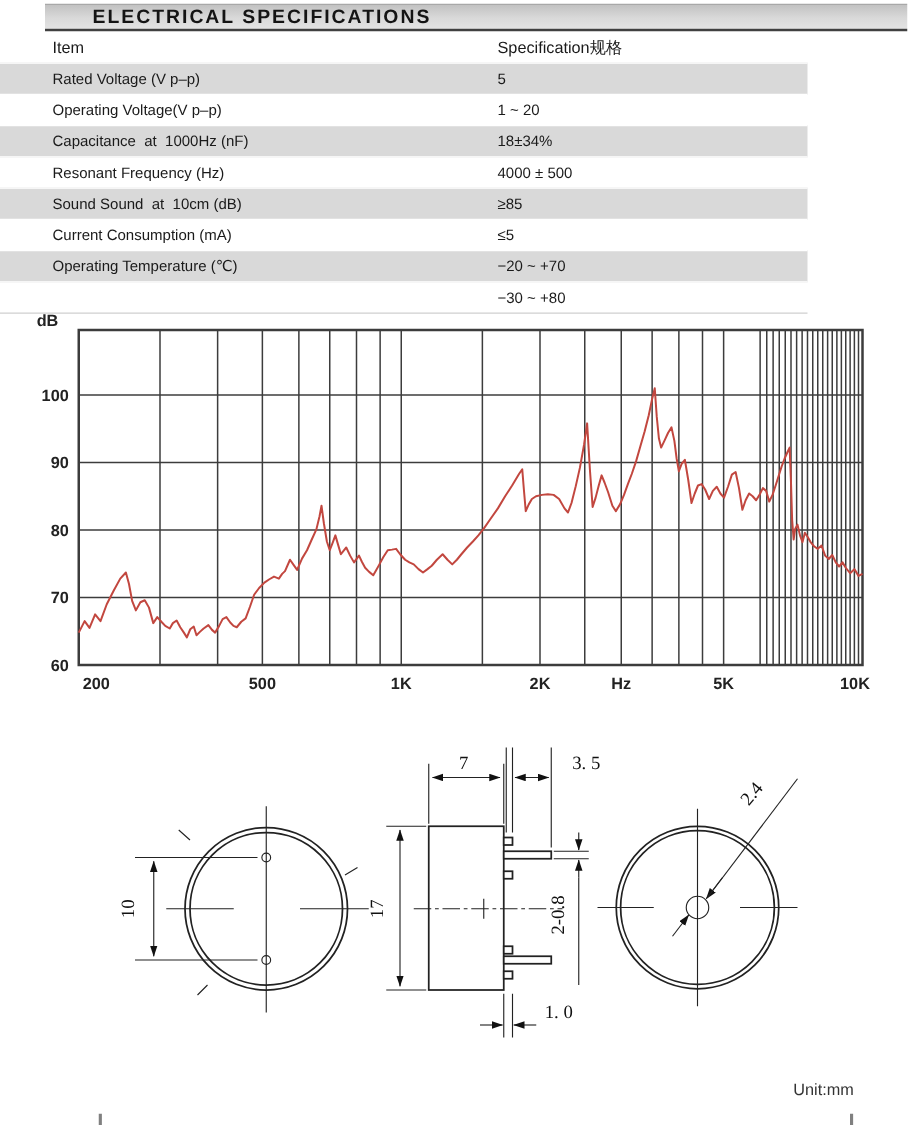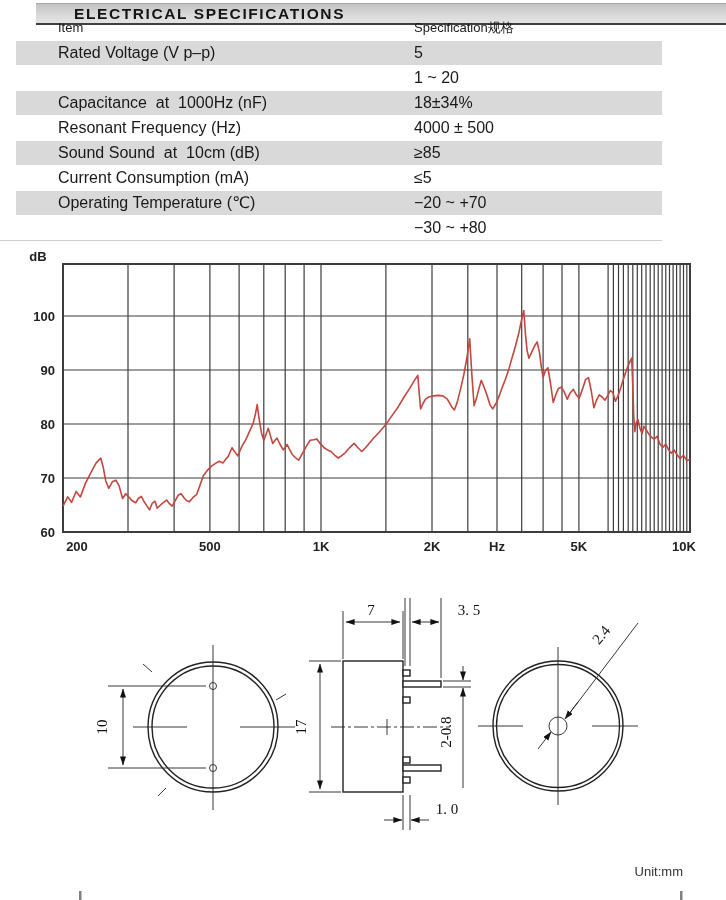--- a/index.html
+++ b/index.html
@@ -12,7 +12,7 @@
   .hdr span{display:block;line-height:19px;padding-left:38px;font-size:15.5px;font-weight:bold;
             letter-spacing:1.6px;color:#141414;}
   
-  .spec-table{position:absolute;top:16px;left:0;width:646px;border-bottom:1px solid #cfcfcf;padding-left:16px;}
+  .spec-table{position:absolute;top:26px;left:0;width:646px;border-bottom:1px solid #cfcfcf;}
   .srow{position:relative;height:24px;line-height:24px;font-size:16px;white-space:pre;}
   .srow.gray{background:#d9d9d9;border-top:1px solid #fff;border-bottom:1px solid #fff;}
   .srow .c1{position:absolute;left:42px;top:0;}

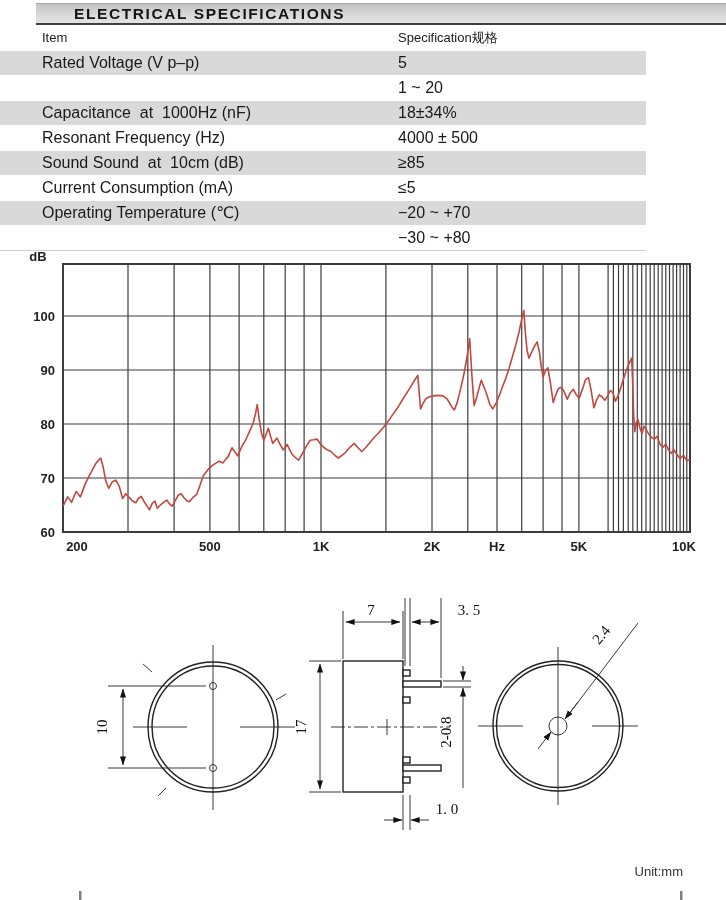--- a/index.html
+++ b/index.html
@@ -13,7 +13,7 @@
             letter-spacing:1.6px;color:#141414;}
   
   .spec-table{position:absolute;top:26px;left:0;width:646px;border-bottom:1px solid #cfcfcf;}
-  .srow{position:relative;height:24px;line-height:24px;font-size:16px;white-space:pre;}
+  .srow{position:relative;height:24px;line-height:24px;font-size:12px;white-space:pre;}
   .srow.gray{background:#d9d9d9;border-top:1px solid #fff;border-bottom:1px solid #fff;}
   .srow .c1{position:absolute;left:42px;top:0;}
   .srow .c2{position:absolute;left:398px;top:0;text-align:center;}

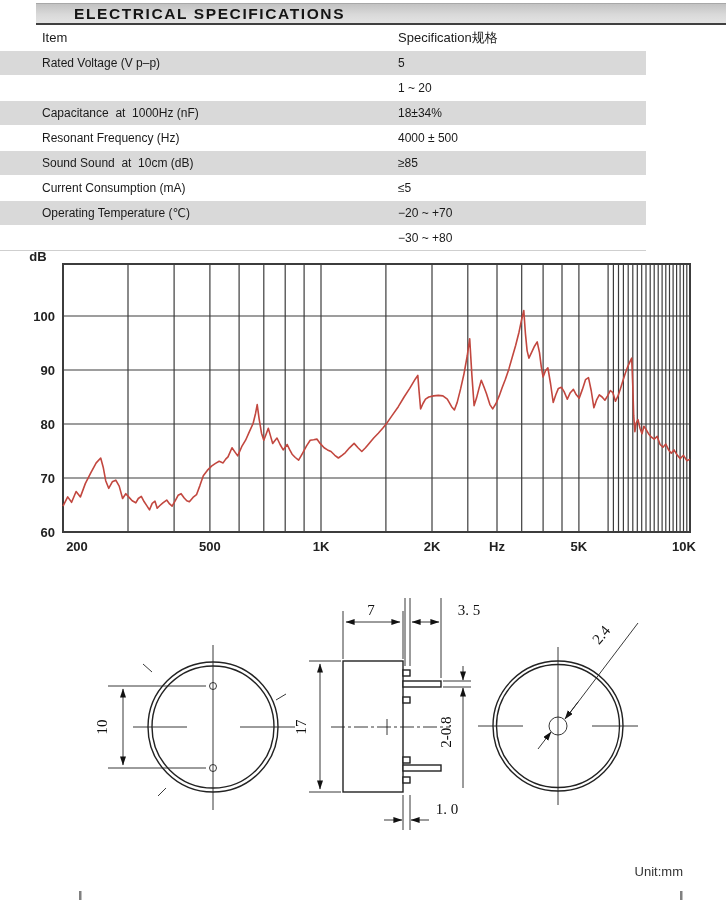--- a/index.html
+++ b/index.html
@@ -48,6 +48,7 @@
       <span class="c2">5</span>
     </div>
     <div class="srow">
+      <span class="c1">Operating Voltage(V p–p)</span>
       <span class="c2">1 ~ 20</span>
     </div>
     <div class="srow gray">

